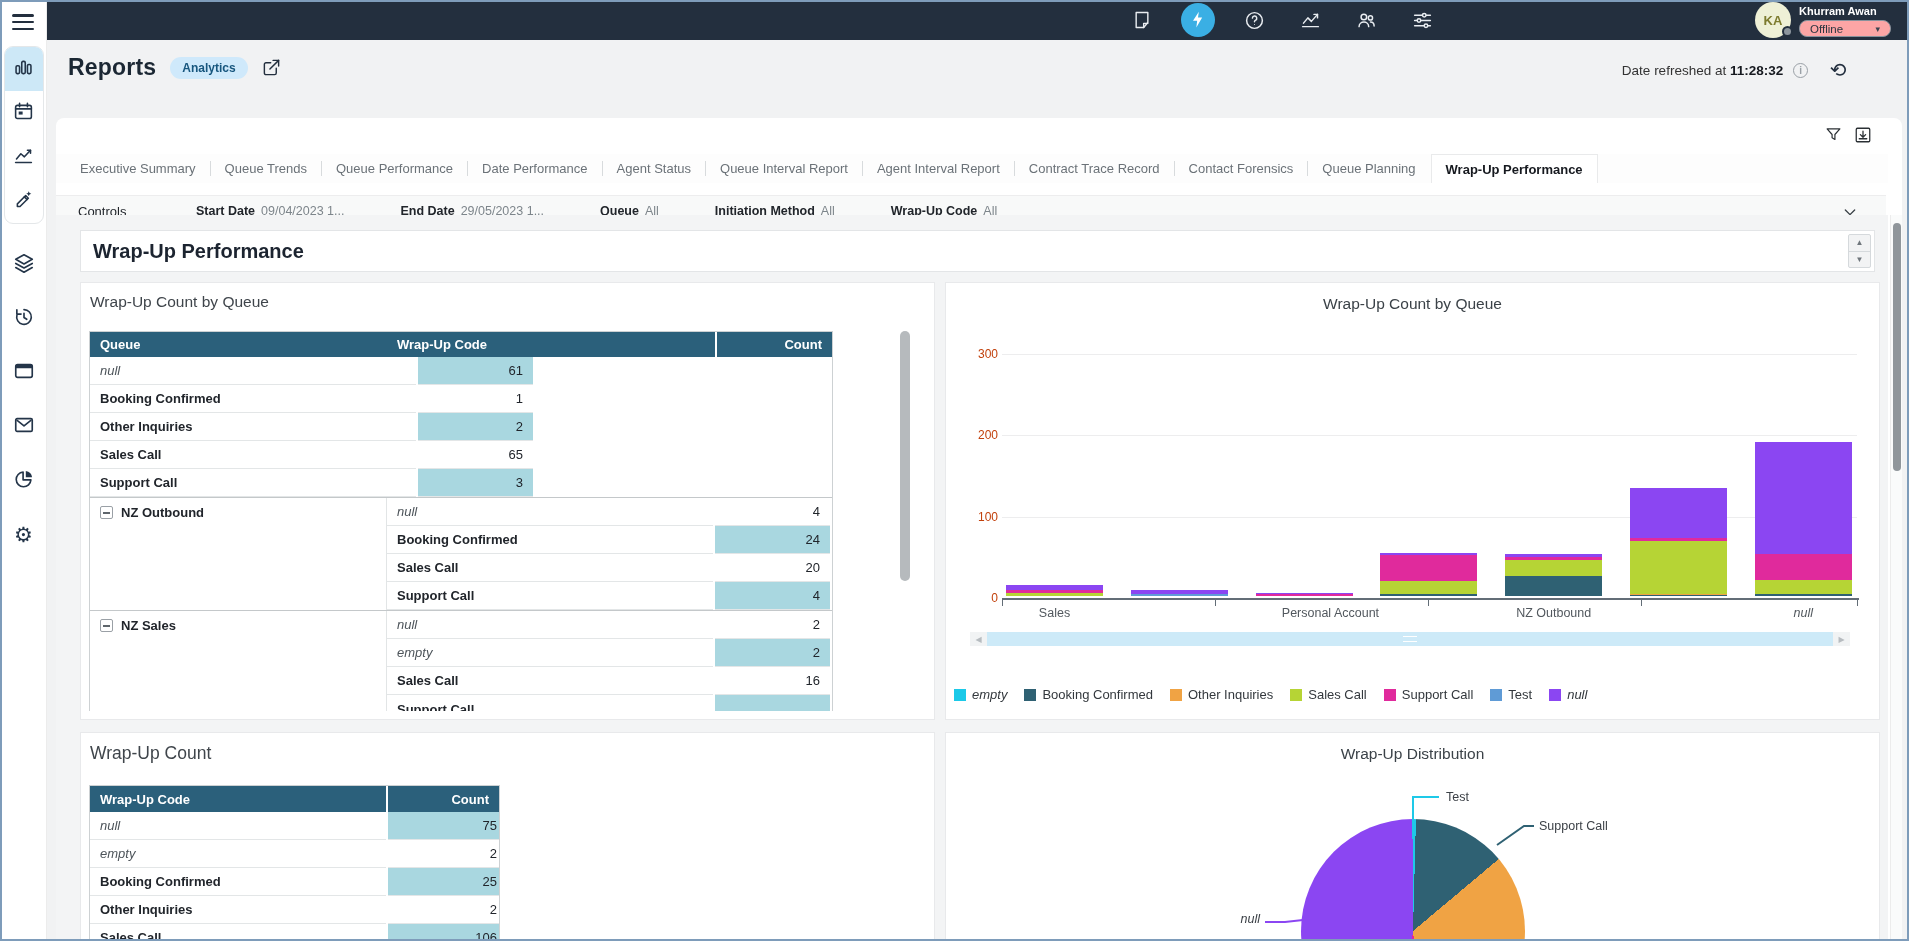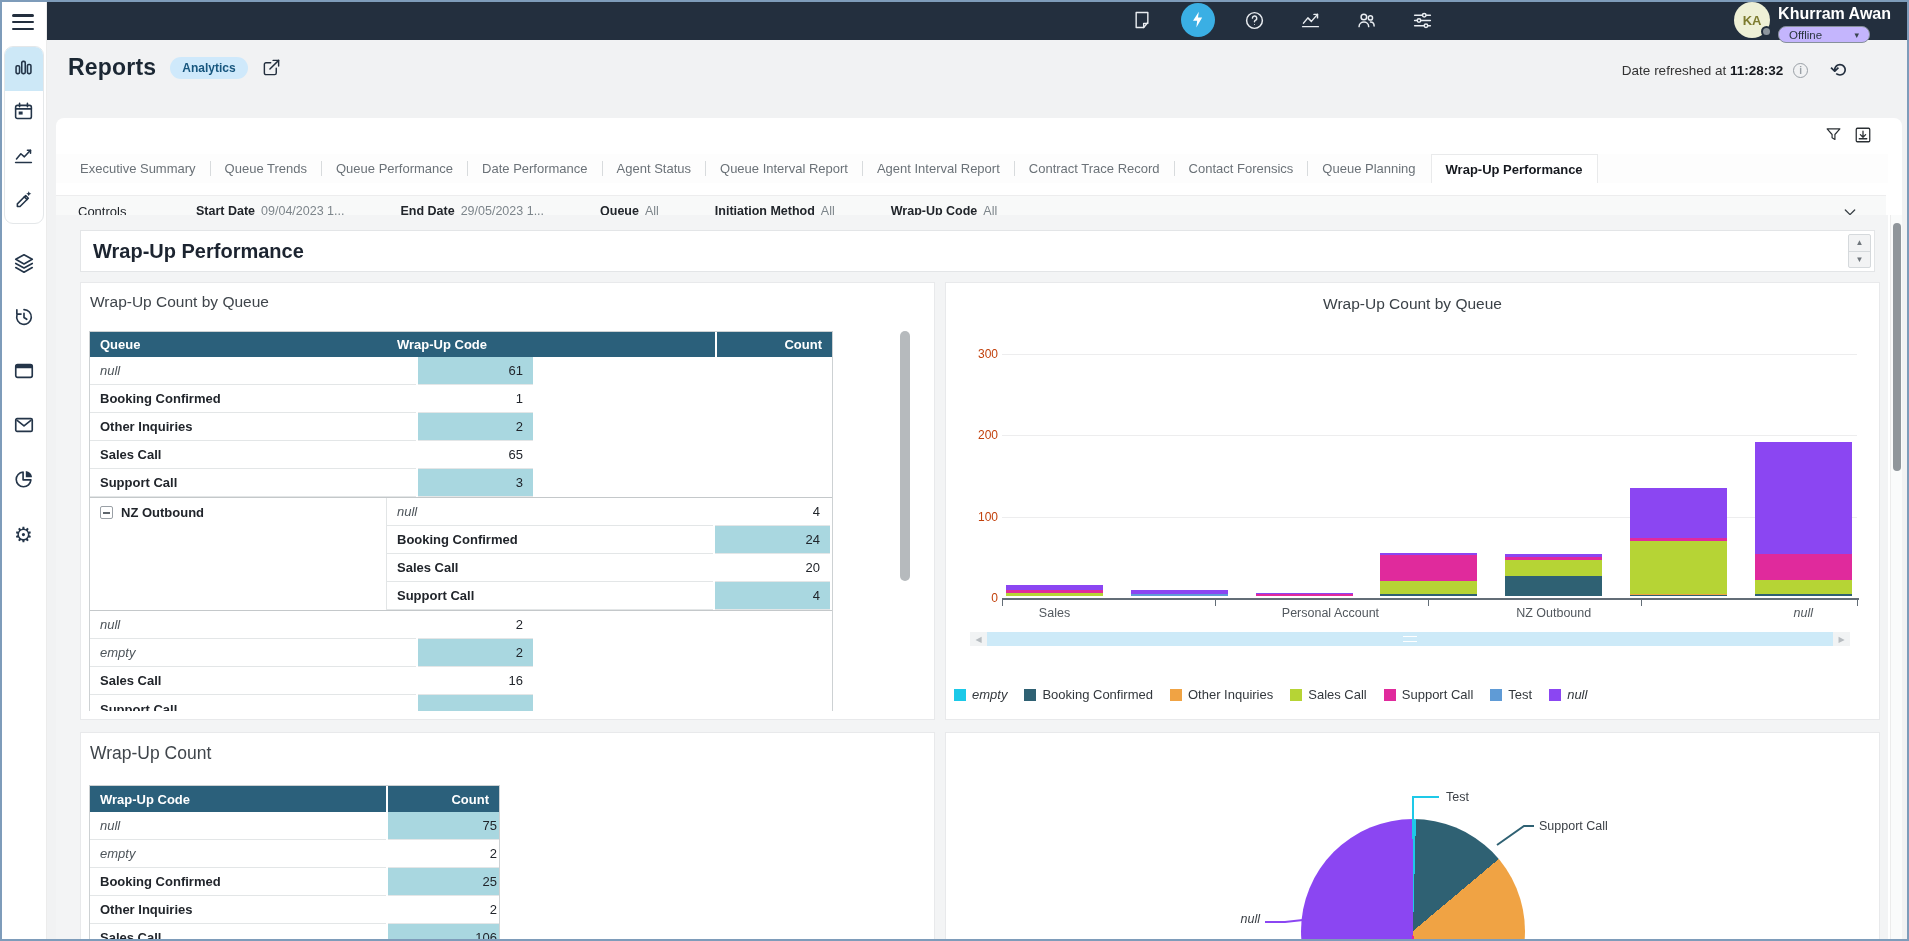--- a/index.html
+++ b/index.html
@@ -20,7 +20,7 @@
     font-size:13px; display:flex; align-items:center; justify-content:center; }
   .status-dot { position:absolute; right:-2px; bottom:1px; width:11px; height:11px; border-radius:50%;
     background:#8c959d; border:2px solid #232f3e; }
-  .user-name { color:#fff; font-size:16px; font-weight:bold; margin-top:3px; }
+  .user-name { color:#fff; font-size:11px; font-weight:bold; margin-top:3px; }
   .status-select { margin-top:3px; width:92px; height:17px; background:#c4b5fd; border:1px solid #87919b; border-radius:8px;
     font-size:11.5px; color:#2b3640; display:flex; align-items:center; justify-content:space-between; padding:0 10px; cursor:pointer; }
   .status-select .chev { font-size:9px; color:#3a4450; }

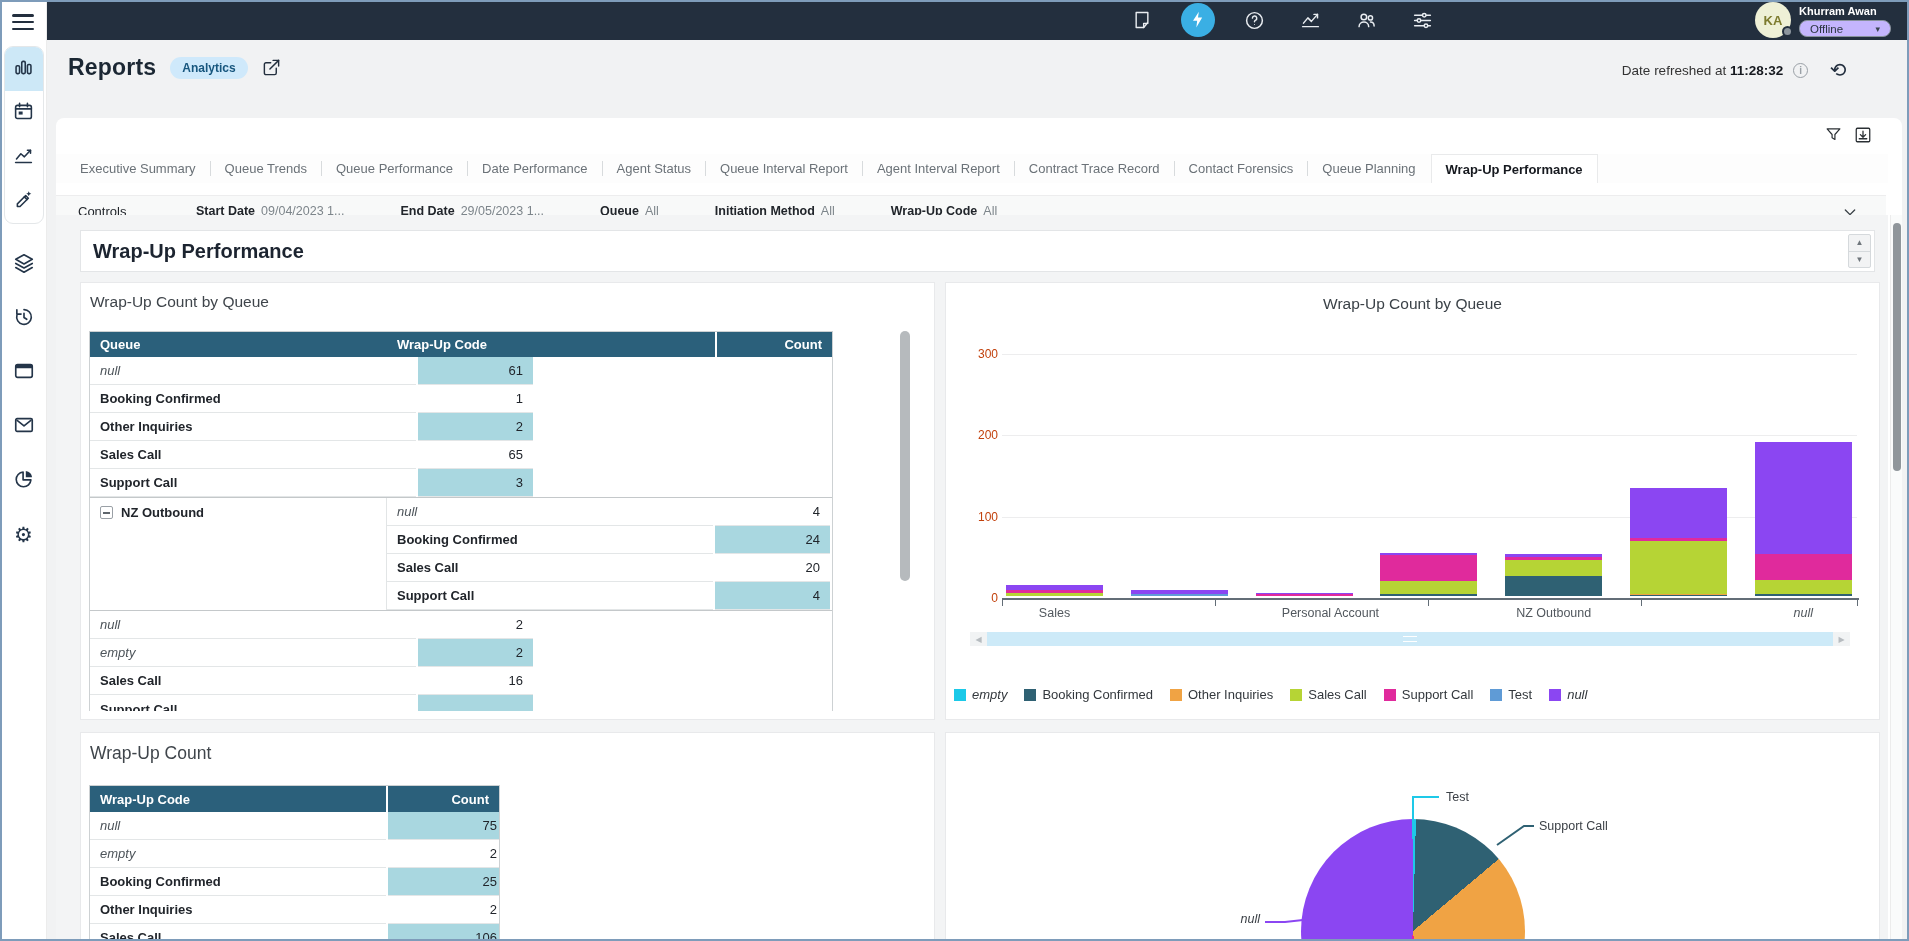--- a/index.html
+++ b/index.html
@@ -21,7 +21,7 @@
   .status-dot { position:absolute; right:-2px; bottom:1px; width:11px; height:11px; border-radius:50%;
     background:#8c959d; border:2px solid #232f3e; }
   .user-name { color:#fff; font-size:11px; font-weight:bold; margin-top:3px; }
-  .status-select { margin-top:3px; width:92px; height:17px; background:#c4b5fd; border:1px solid #87919b; border-radius:8px;
+  .status-select { margin-top:3px; width:92px; height:17px; background:#fca5a5; border:1px solid #87919b; border-radius:8px;
     font-size:11.5px; color:#2b3640; display:flex; align-items:center; justify-content:space-between; padding:0 10px; cursor:pointer; }
   .status-select .chev { font-size:9px; color:#3a4450; }
 

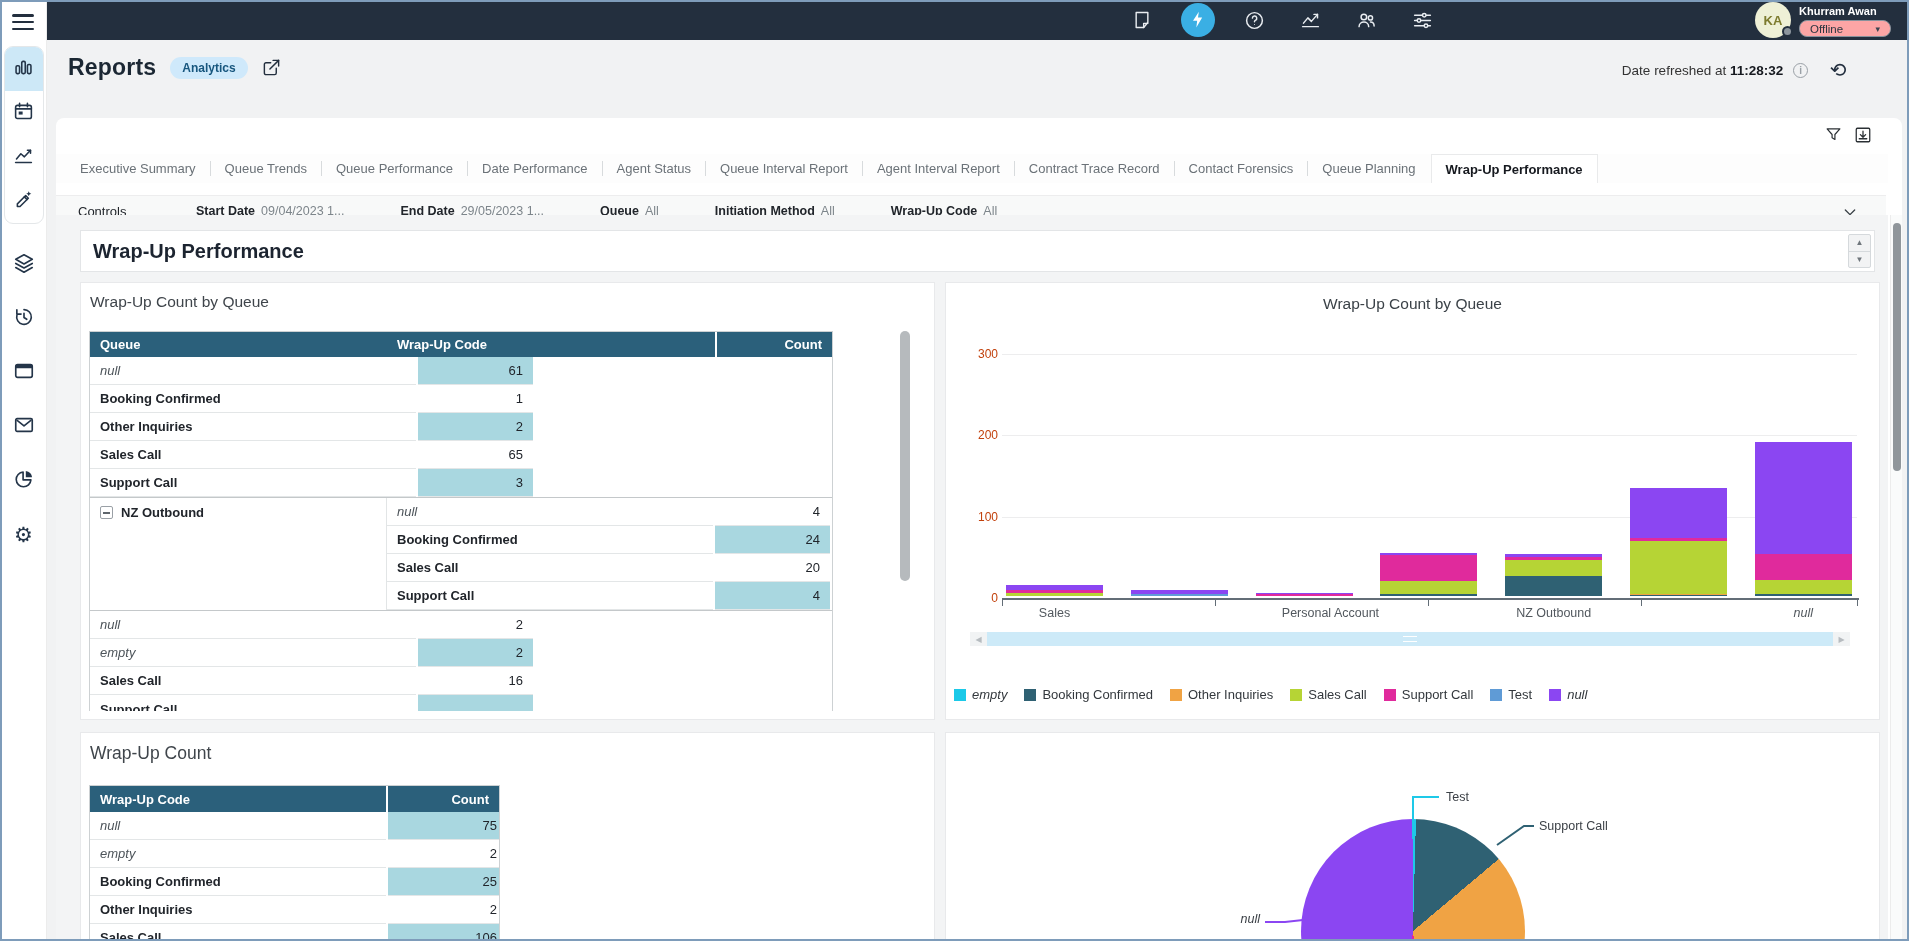--- a/index.html
+++ b/index.html
@@ -488,6 +488,10 @@
               </div>
             </div>
             <div class="tgroup">
+              <div class="qcell">
+                <div class="collapse-box"></div>
+                <div>NZ Sales</div>
+              </div>
               <div class="grows">
                 <div class="trow">
                   <div class="code it">null</div>

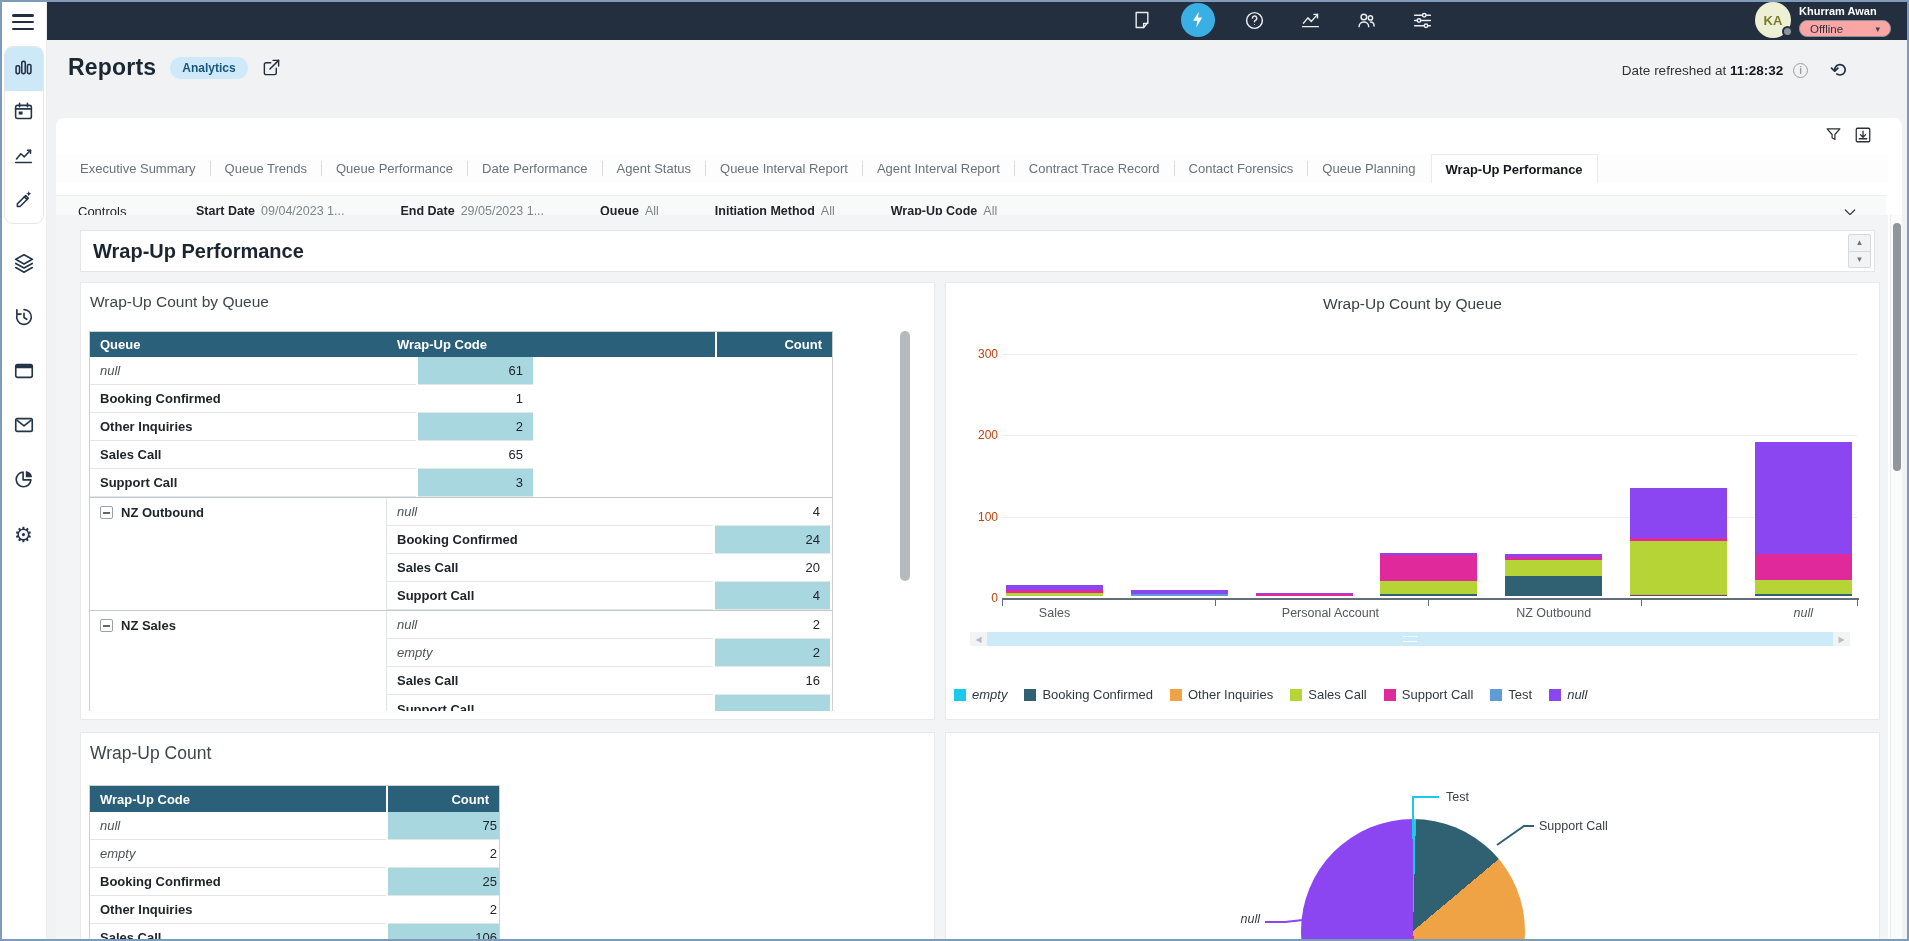--- a/index.html
+++ b/index.html
@@ -657,6 +657,7 @@
     </div>
 
     <div class="panel" style="left:889px; top:517px; width:935px; height:300px;">
+      <div class="panel-title-center">Wrap-Up Distribution</div>
       <div class="pie" id="pie" style="background: conic-gradient(rgb(30, 201, 232) 0deg, rgb(30, 201, 232) 1.5deg, rgb(47, 97, 115) 1.5deg, rgb(47, 97, 115) 50deg, rgb(240, 163, 68) 50deg, rgb(240, 163, 68) 174deg, rgb(224, 42, 156) 174deg, rgb(224, 42, 156) 187deg, rgb(139, 70, 242) 187deg, rgb(139, 70, 242) 360deg);"></div>
       <svg class="pie-lines" width="935" height="300">
         <path d="M467 106 V64 h26" stroke="#1ec9e8" stroke-width="2" fill="none"></path>

